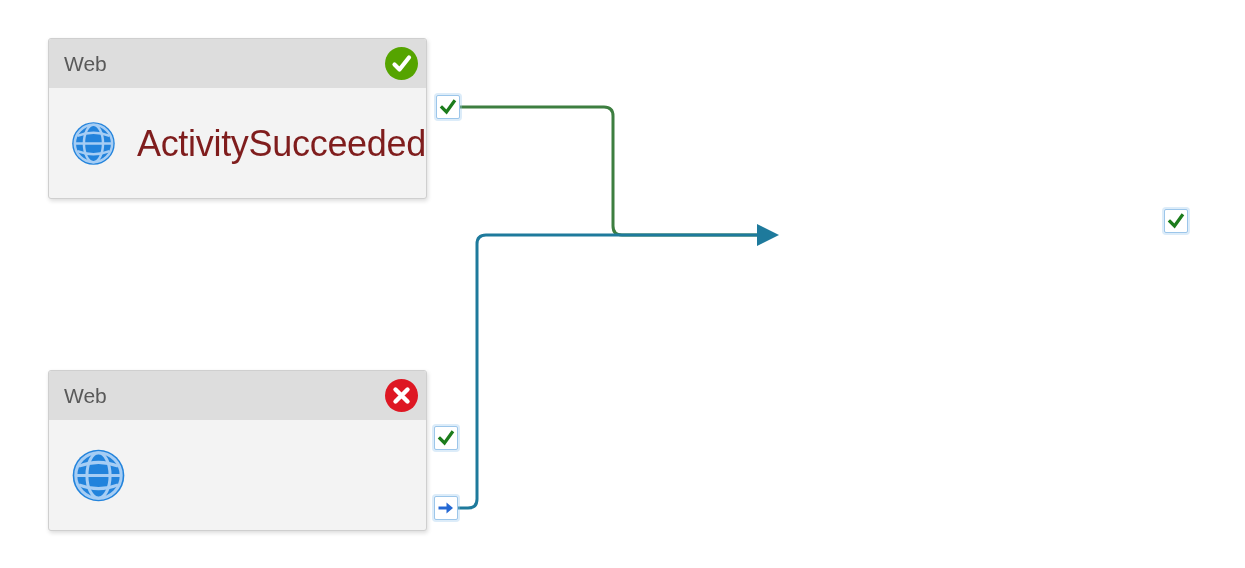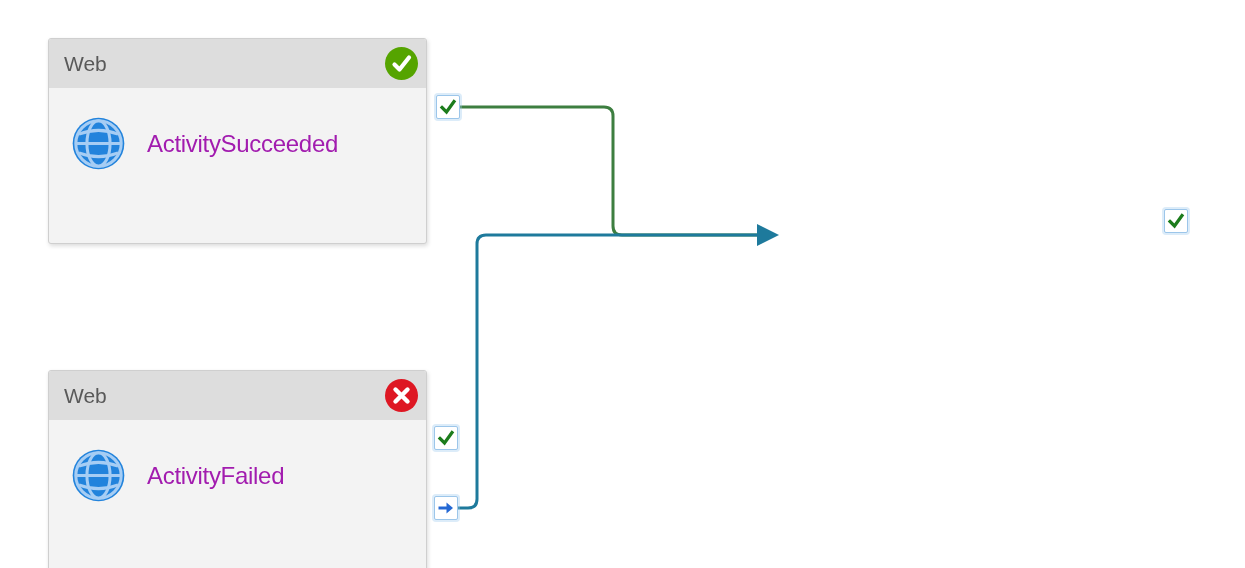--- a/index.html
+++ b/index.html
@@ -8,7 +8,7 @@
     font-family:"Liberation Sans", sans-serif; overflow:hidden;
   }
   .node {
-    position:absolute; width:379px; height:206px; box-sizing:border-box;
+    position:absolute; width:379px; height:161px; box-sizing:border-box;
     background:#f3f3f3; border:1px solid #cfcfcf; border-radius:3px;
     box-shadow:1px 2px 4px rgba(0,0,0,0.14);
   }

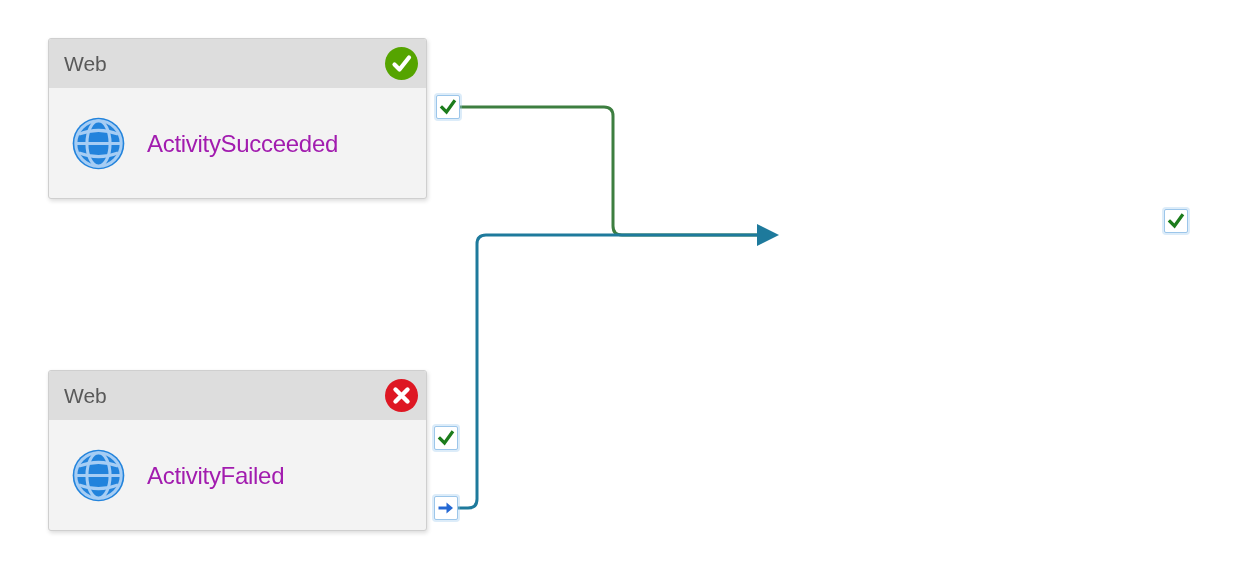--- a/index.html
+++ b/index.html
@@ -22,7 +22,7 @@
     height:111px; display:flex; align-items:center; padding-left:21px; gap:20px;
   }
   .activity-icon { width:57px; height:57px; display:block; }
-  .node-label { font-size:24px; color:#a21caf; letter-spacing:-0.3px; }
+  .node-label { font-size:36px; color:#7f1d1d; letter-spacing:-0.3px; }
   .edges { position:absolute; left:0; top:0; pointer-events:none; z-index:2; }
   .port {
     position:absolute; width:24px; height:24px; box-sizing:border-box; z-index:3;

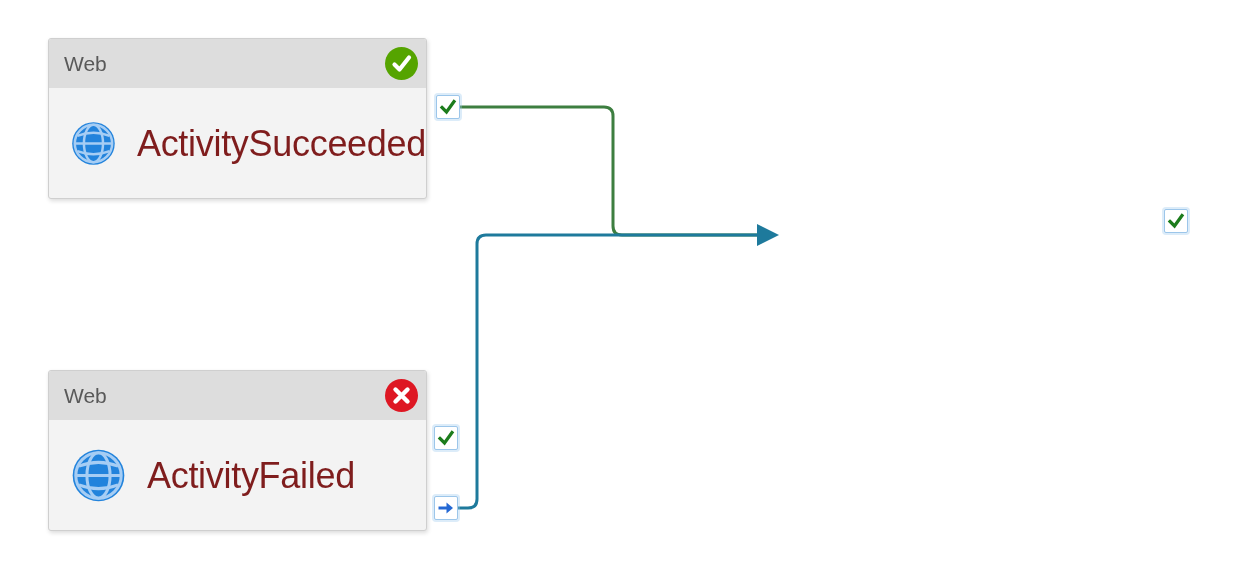--- a/index.html
+++ b/index.html
@@ -94,7 +94,6 @@
           <path d="M10 42.5 Q32 51 54 42.5"></path>
         </g>
       </svg>
-      <span class="node-label">ActivityFailed</span>
     </div>
   </div>
 

